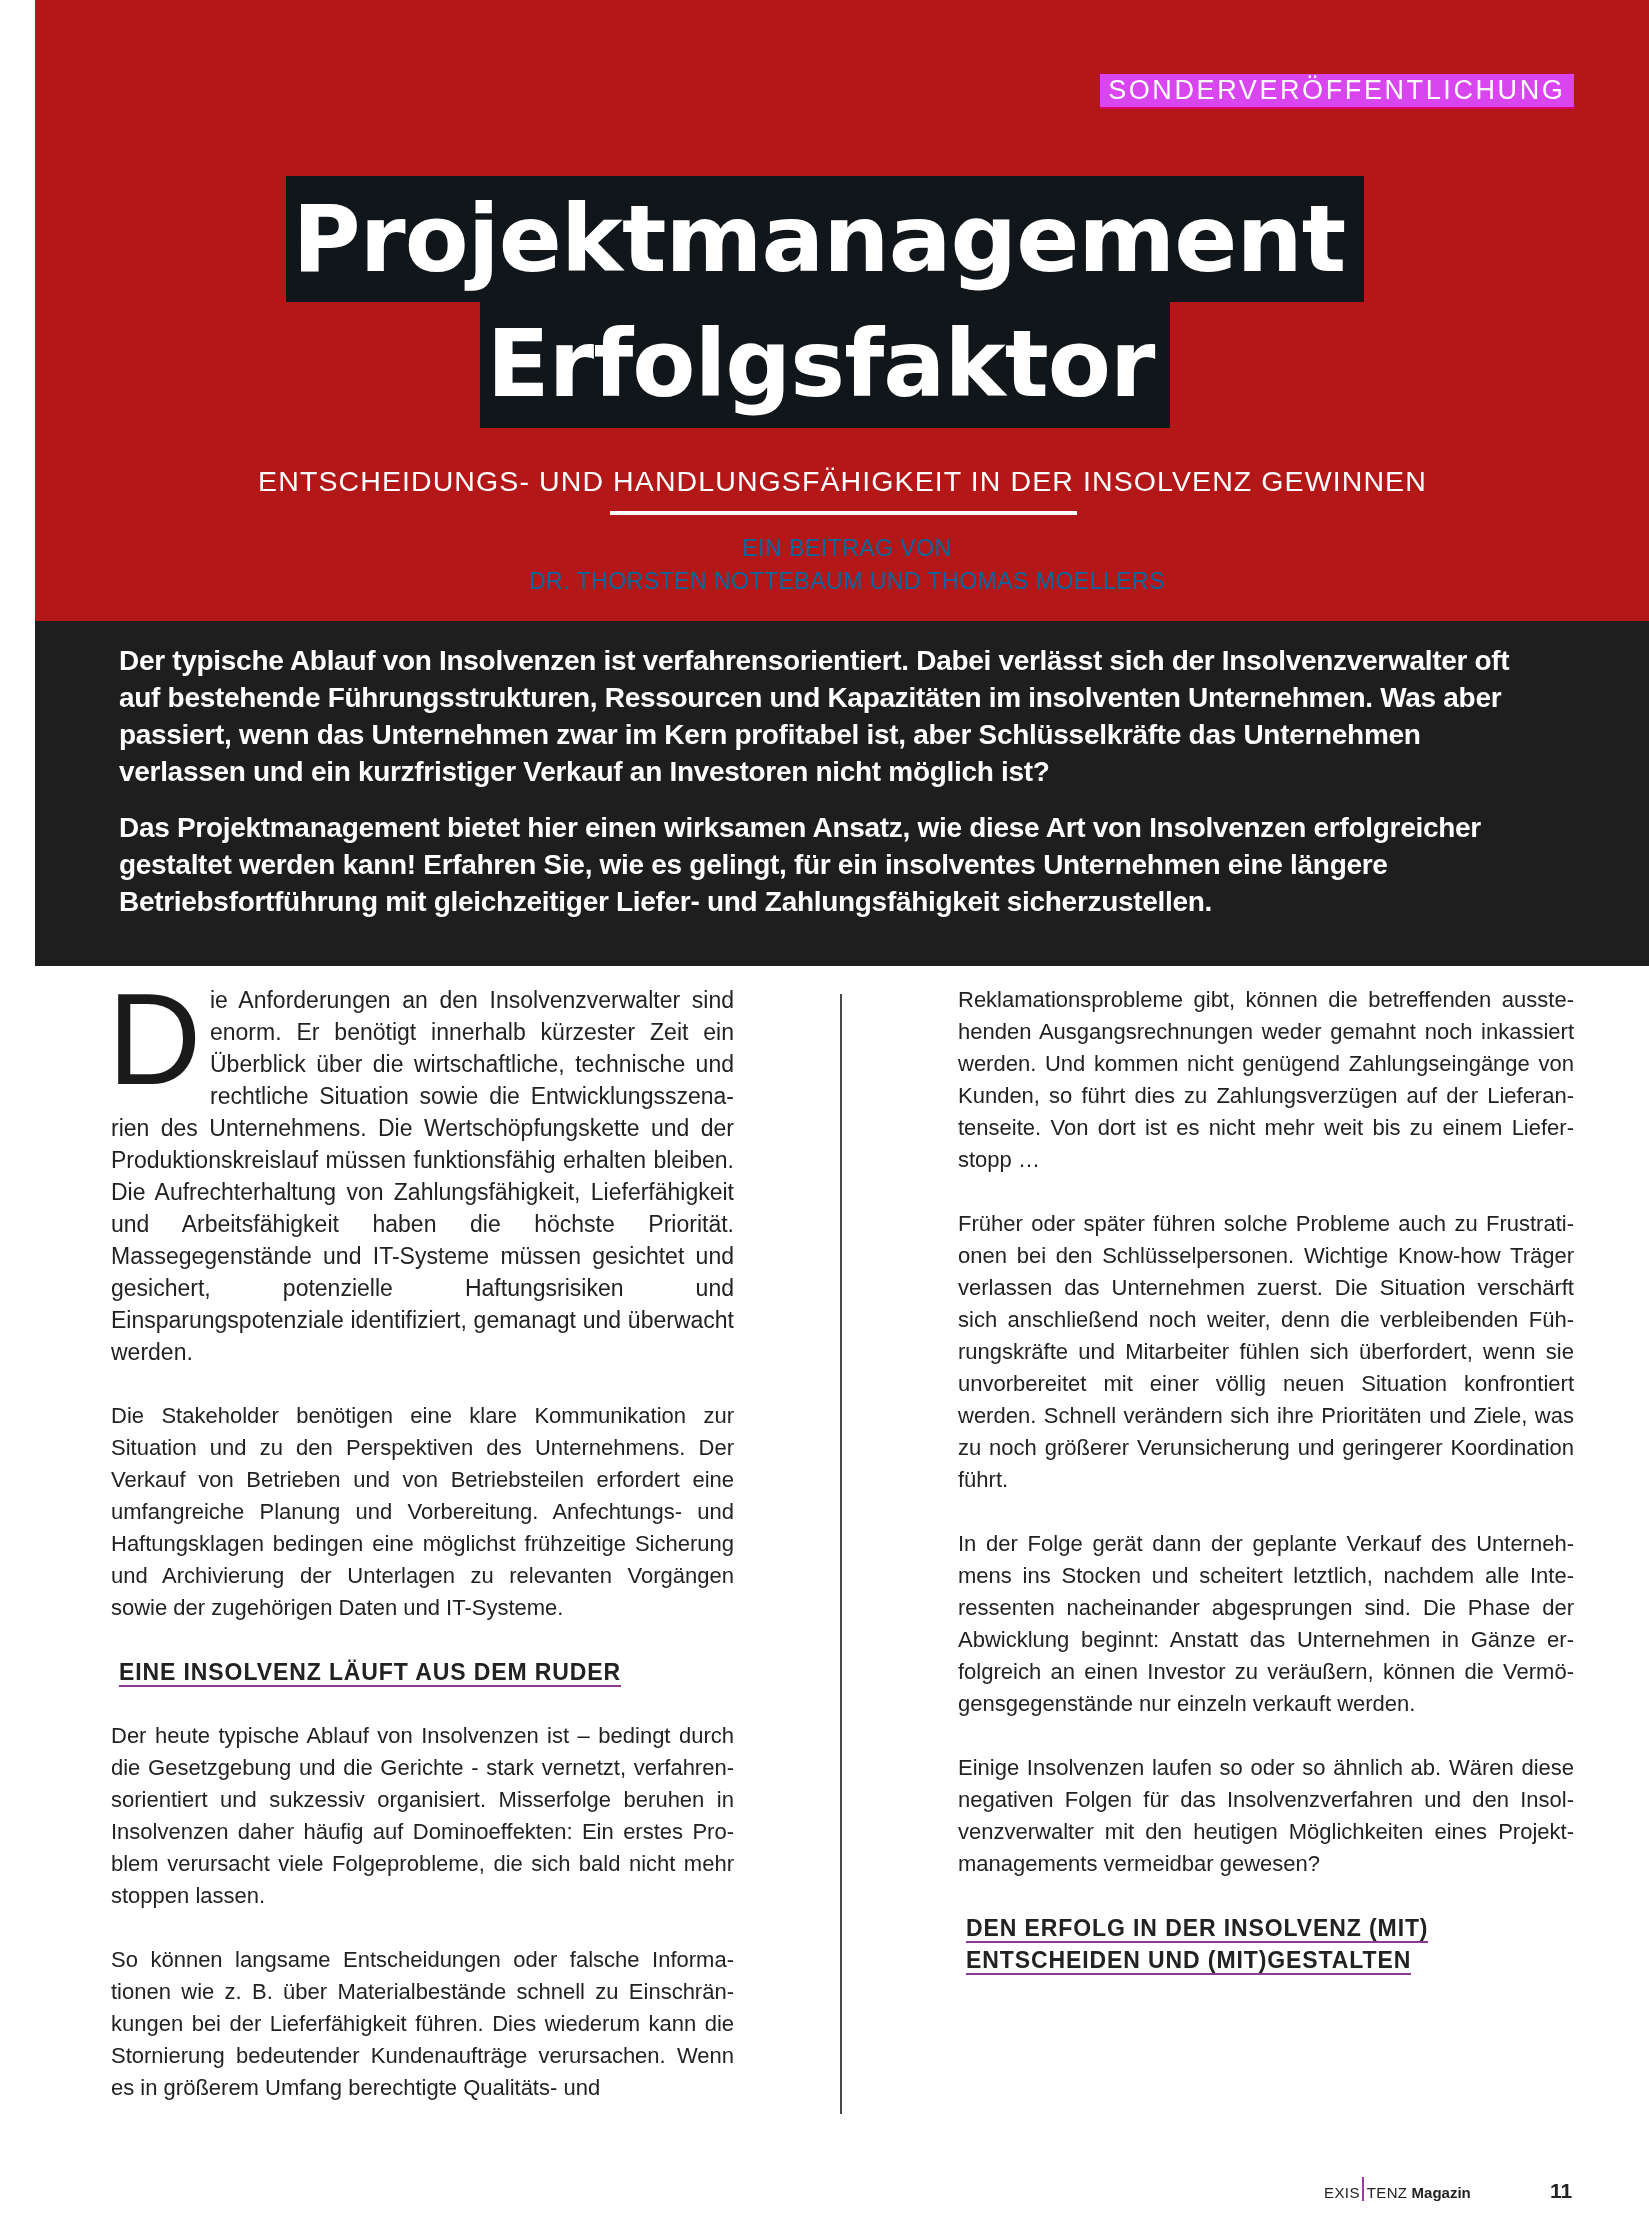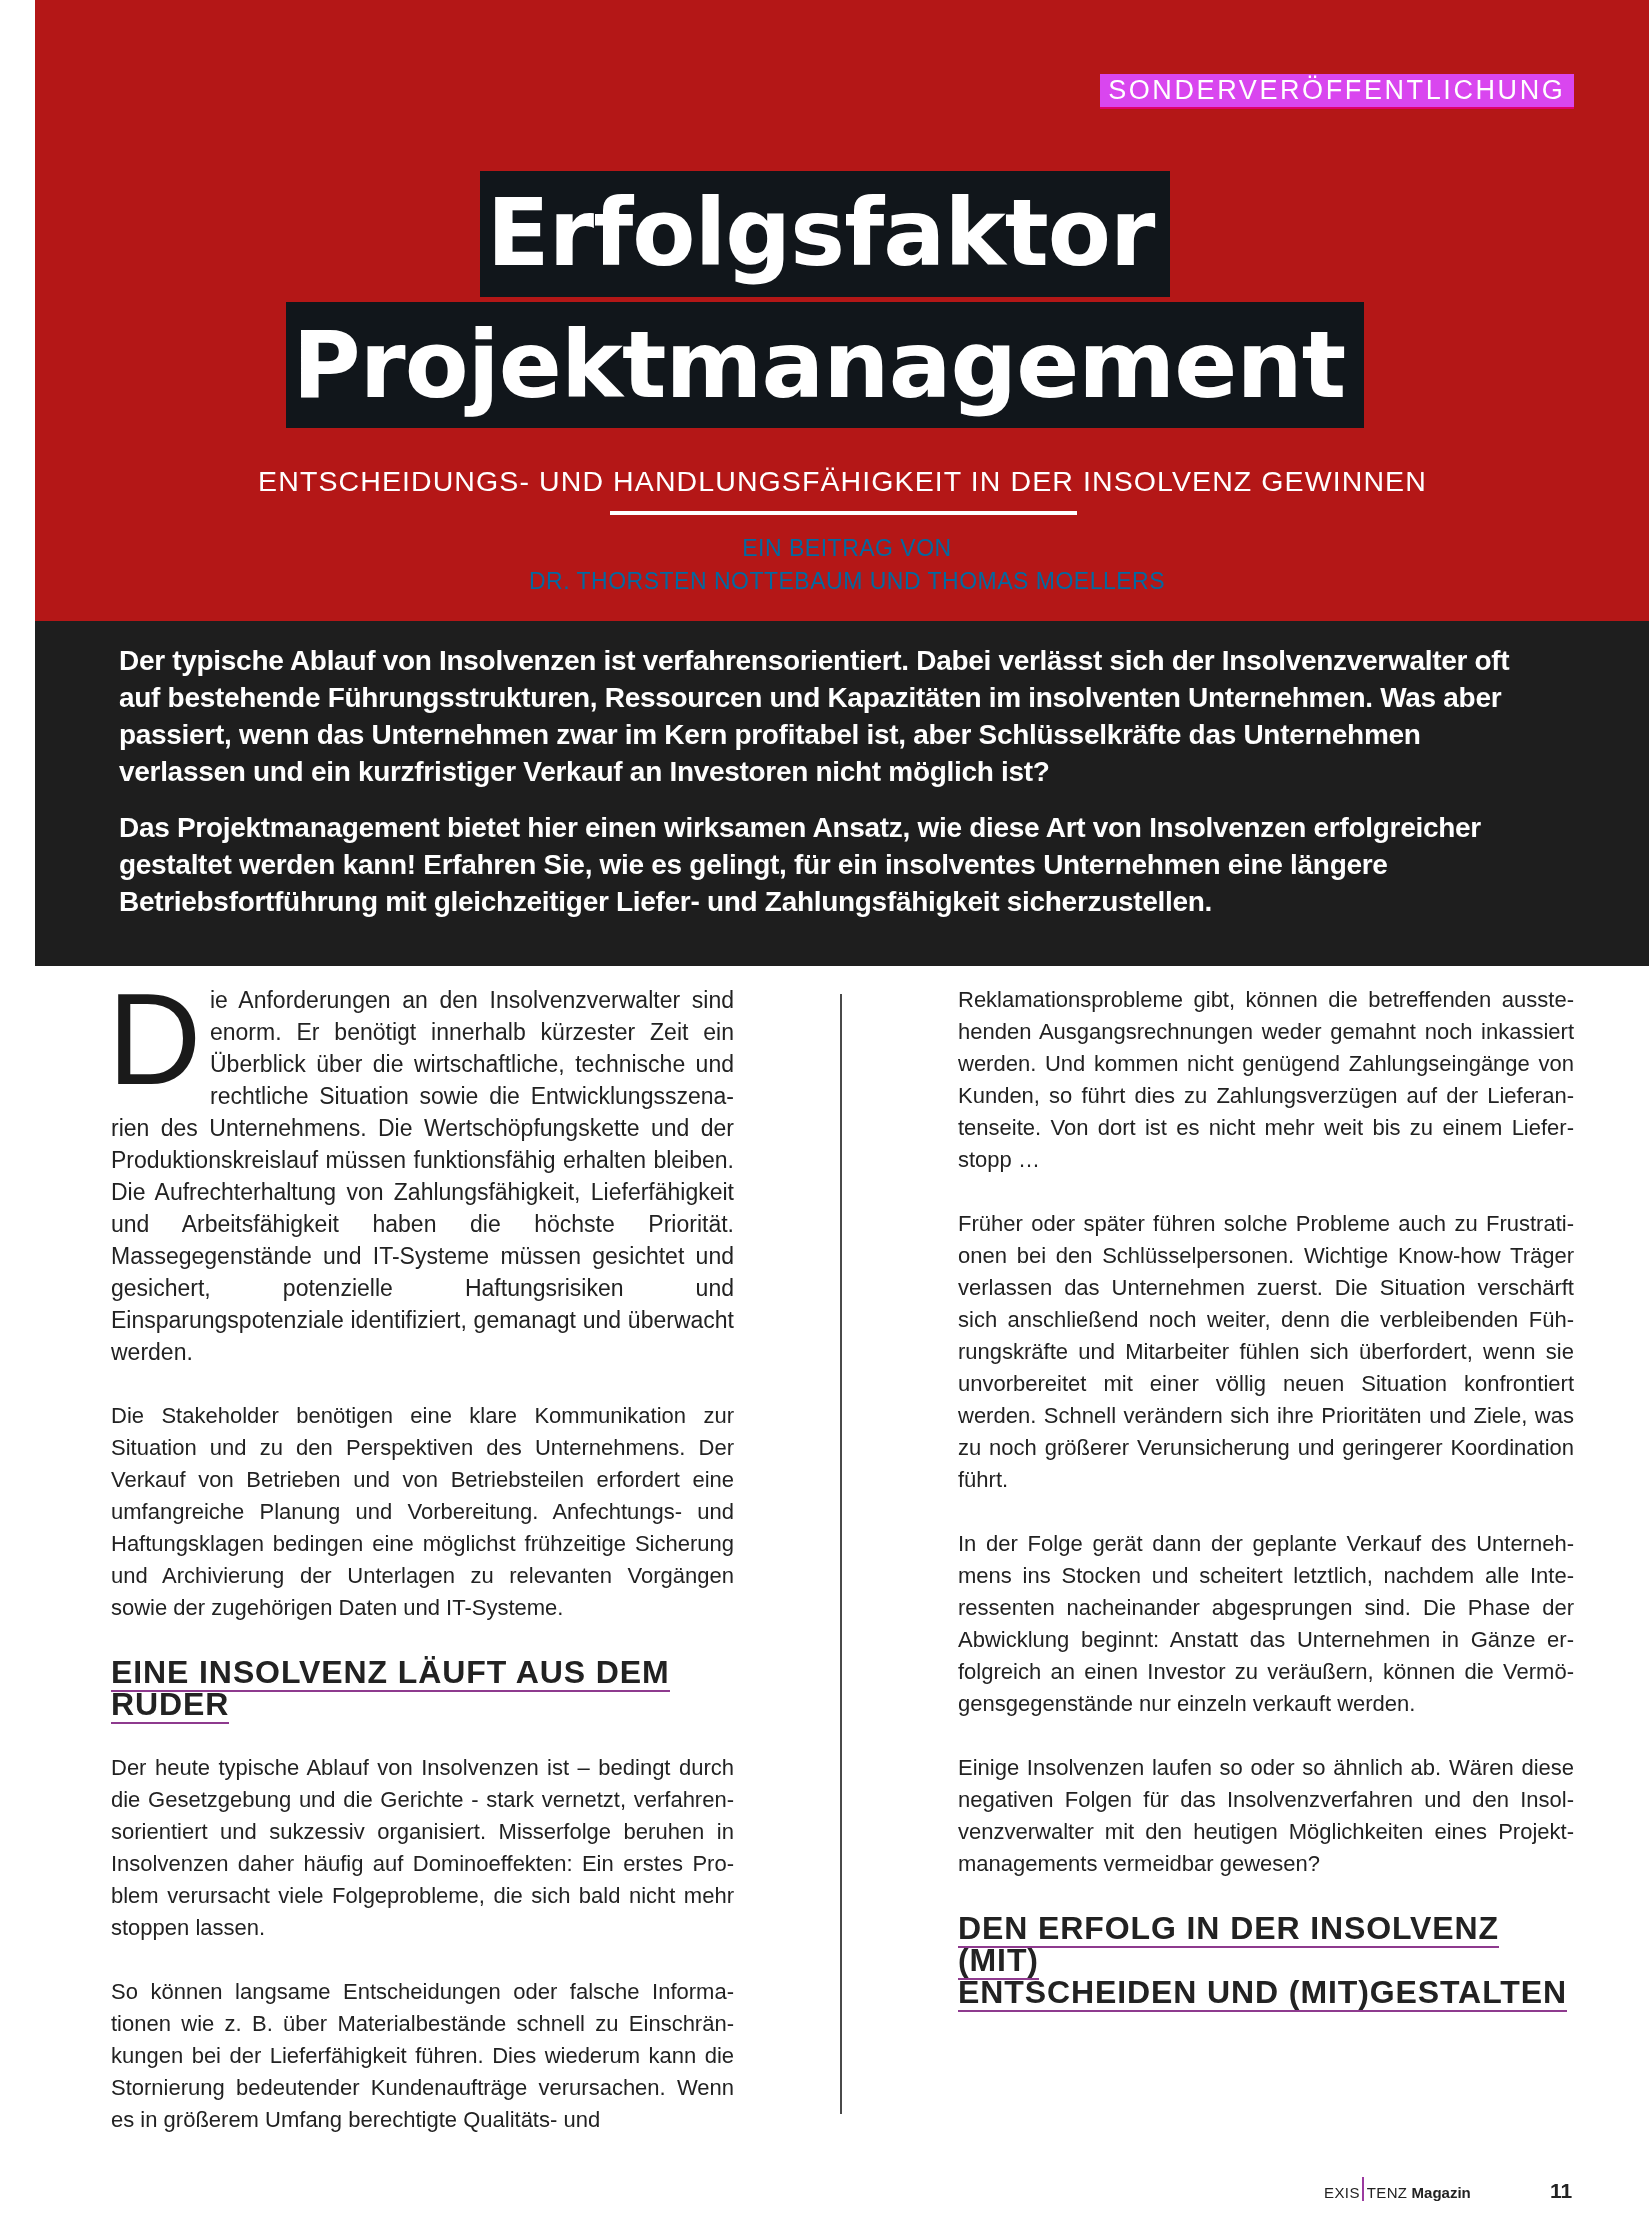--- a/index.html
+++ b/index.html
@@ -96,8 +96,8 @@
 <div class="kicker">SONDERVERÖFFENTLICHUNG</div>
 
 <div class="title-block">
+  <div><span class="title-line l2">Projektmanagement</span></div>
   <div><span class="title-line l1">Erfolgsfaktor</span></div>
-  <div><span class="title-line l2">Projektmanagement</span></div>
 </div>
 
 <div class="subtitle">ENTSCHEIDUNGS- UND HANDLUNGSFÄHIGKEIT IN DER INSOLVENZ GEWINNEN</div>

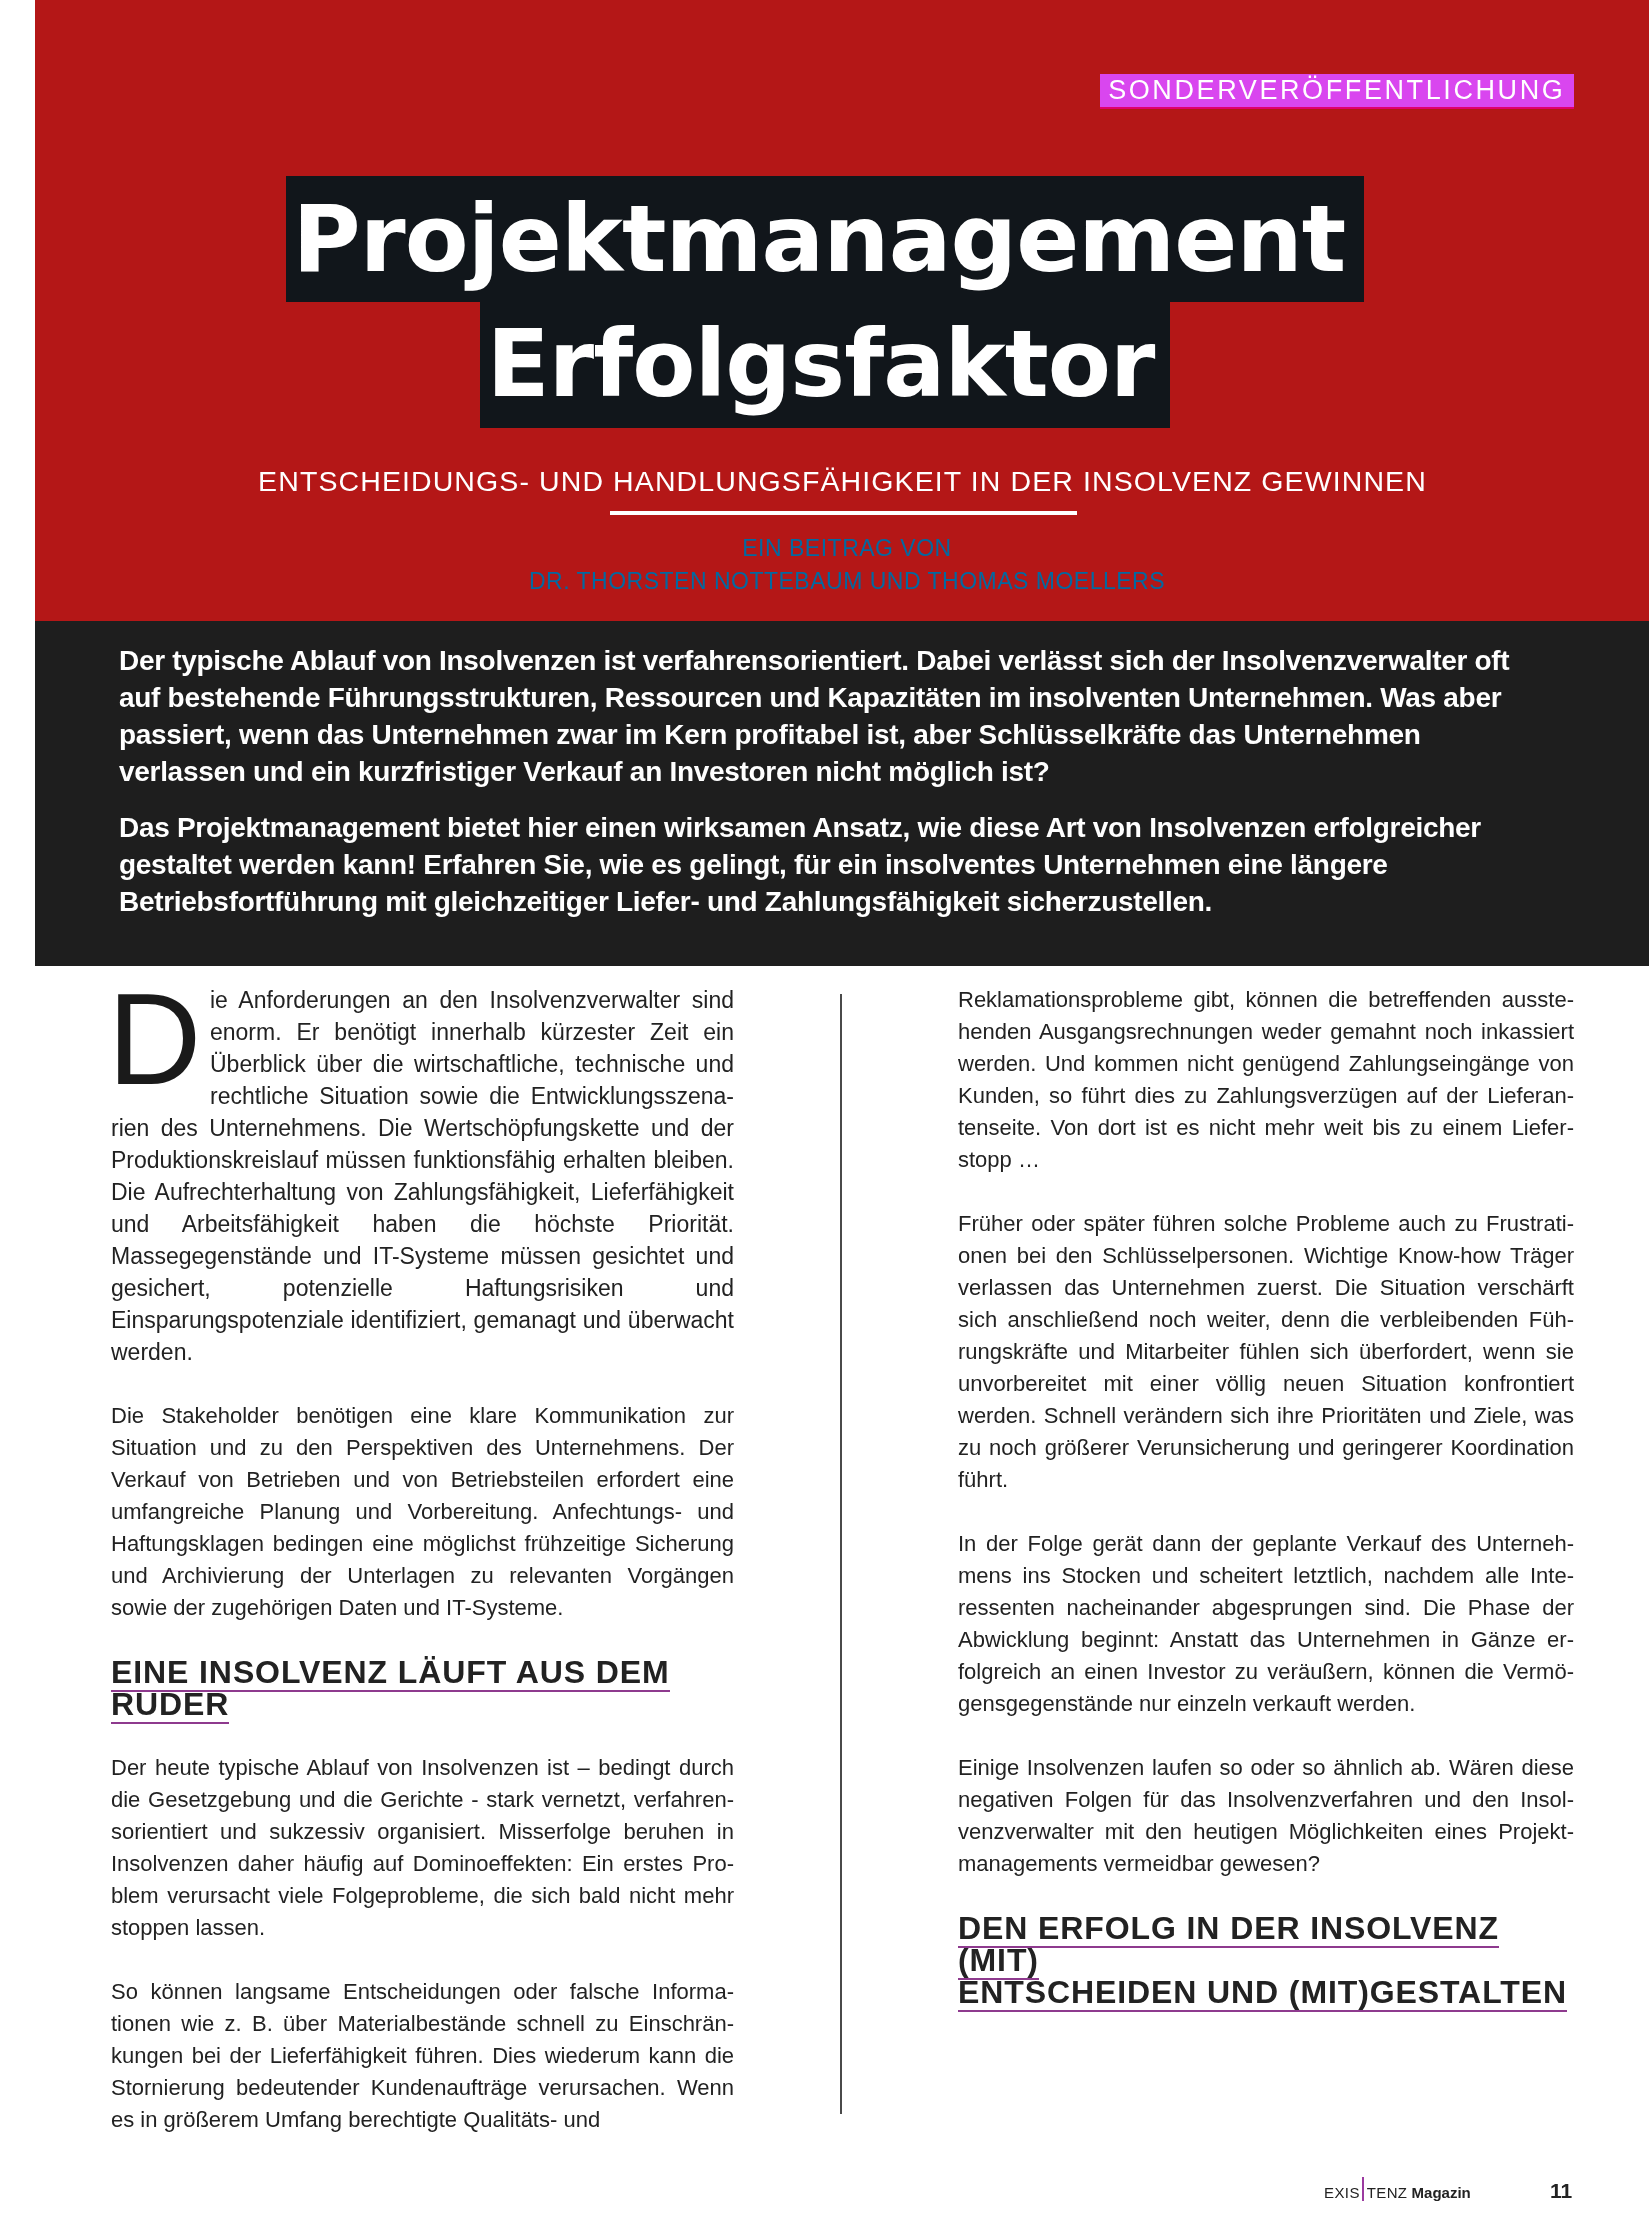--- a/index.html
+++ b/index.html
@@ -71,8 +71,8 @@
   }
   .lead-para { font-size: 23px; line-height: 32px; }
   .section-heading {
-    font-weight: bold; font-size: 32px; line-height: 32px; letter-spacing: 0.9px;
-    color: #222222; margin: 0 0 32px 0; text-align: left;
+    font-weight: bold; font-size: 23px; line-height: 32px; letter-spacing: 0.9px;
+    color: #222222; margin: 0 0 32px 8px; text-align: left;
   }
   .section-heading span {
     border-bottom: 2.6px solid #8e3a8e; padding-bottom: 0px;

